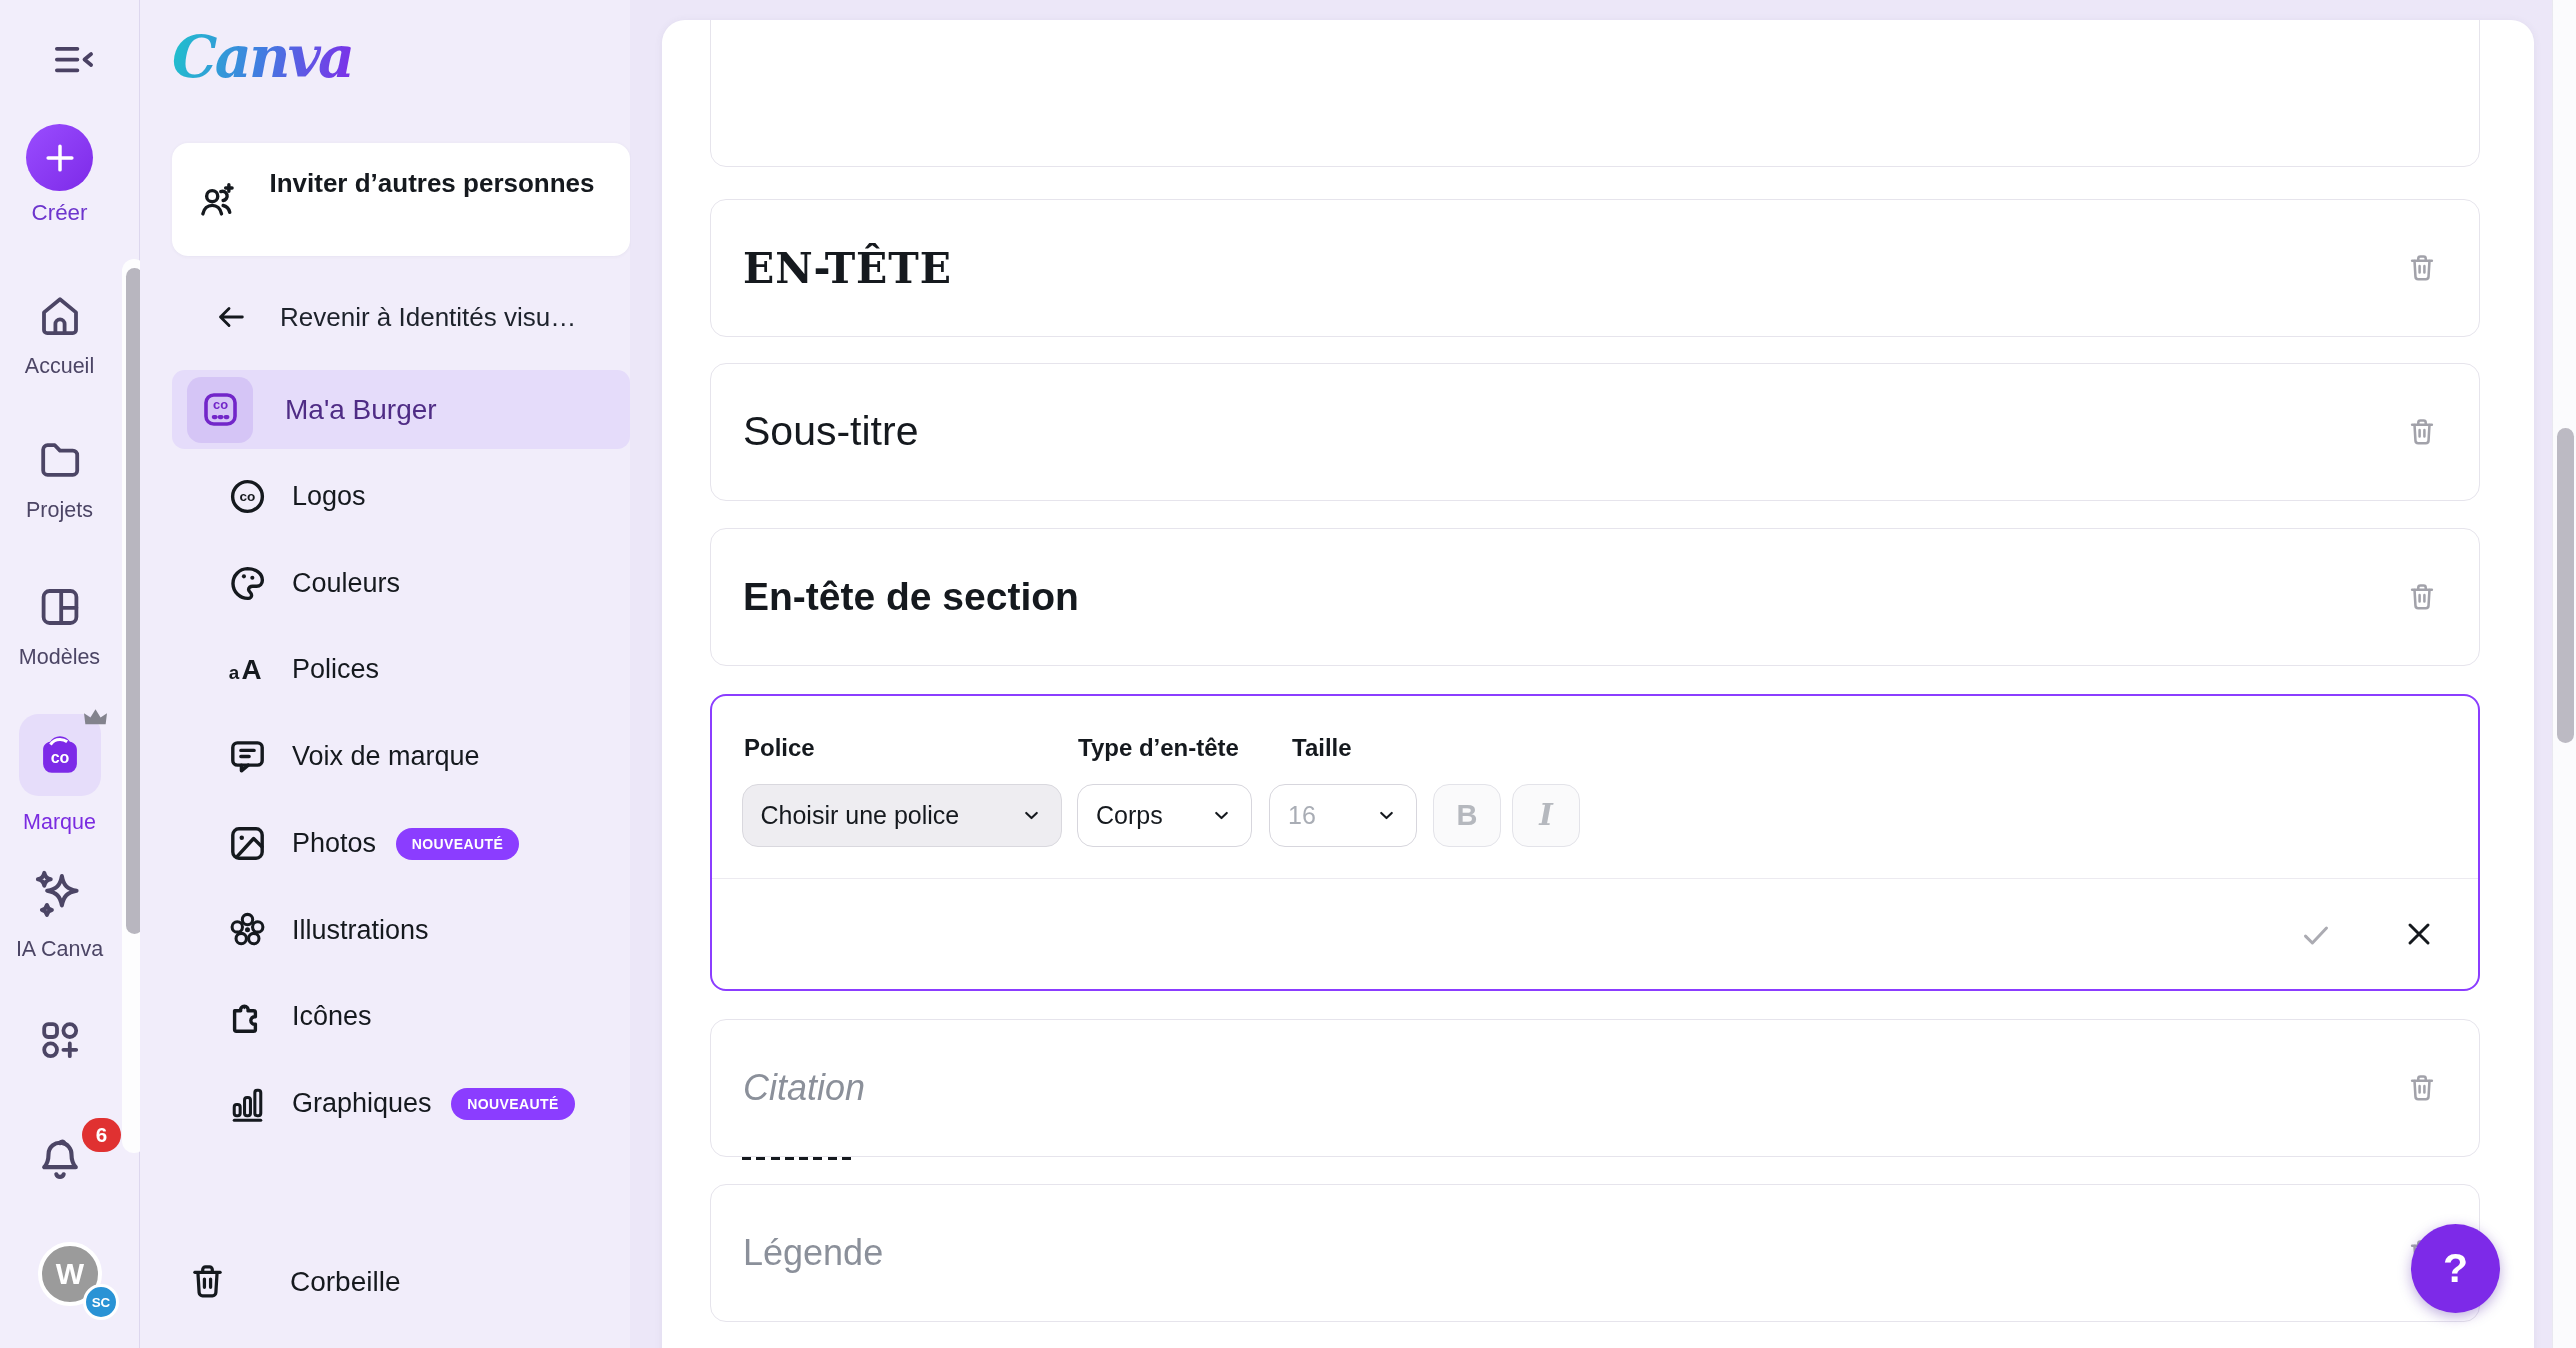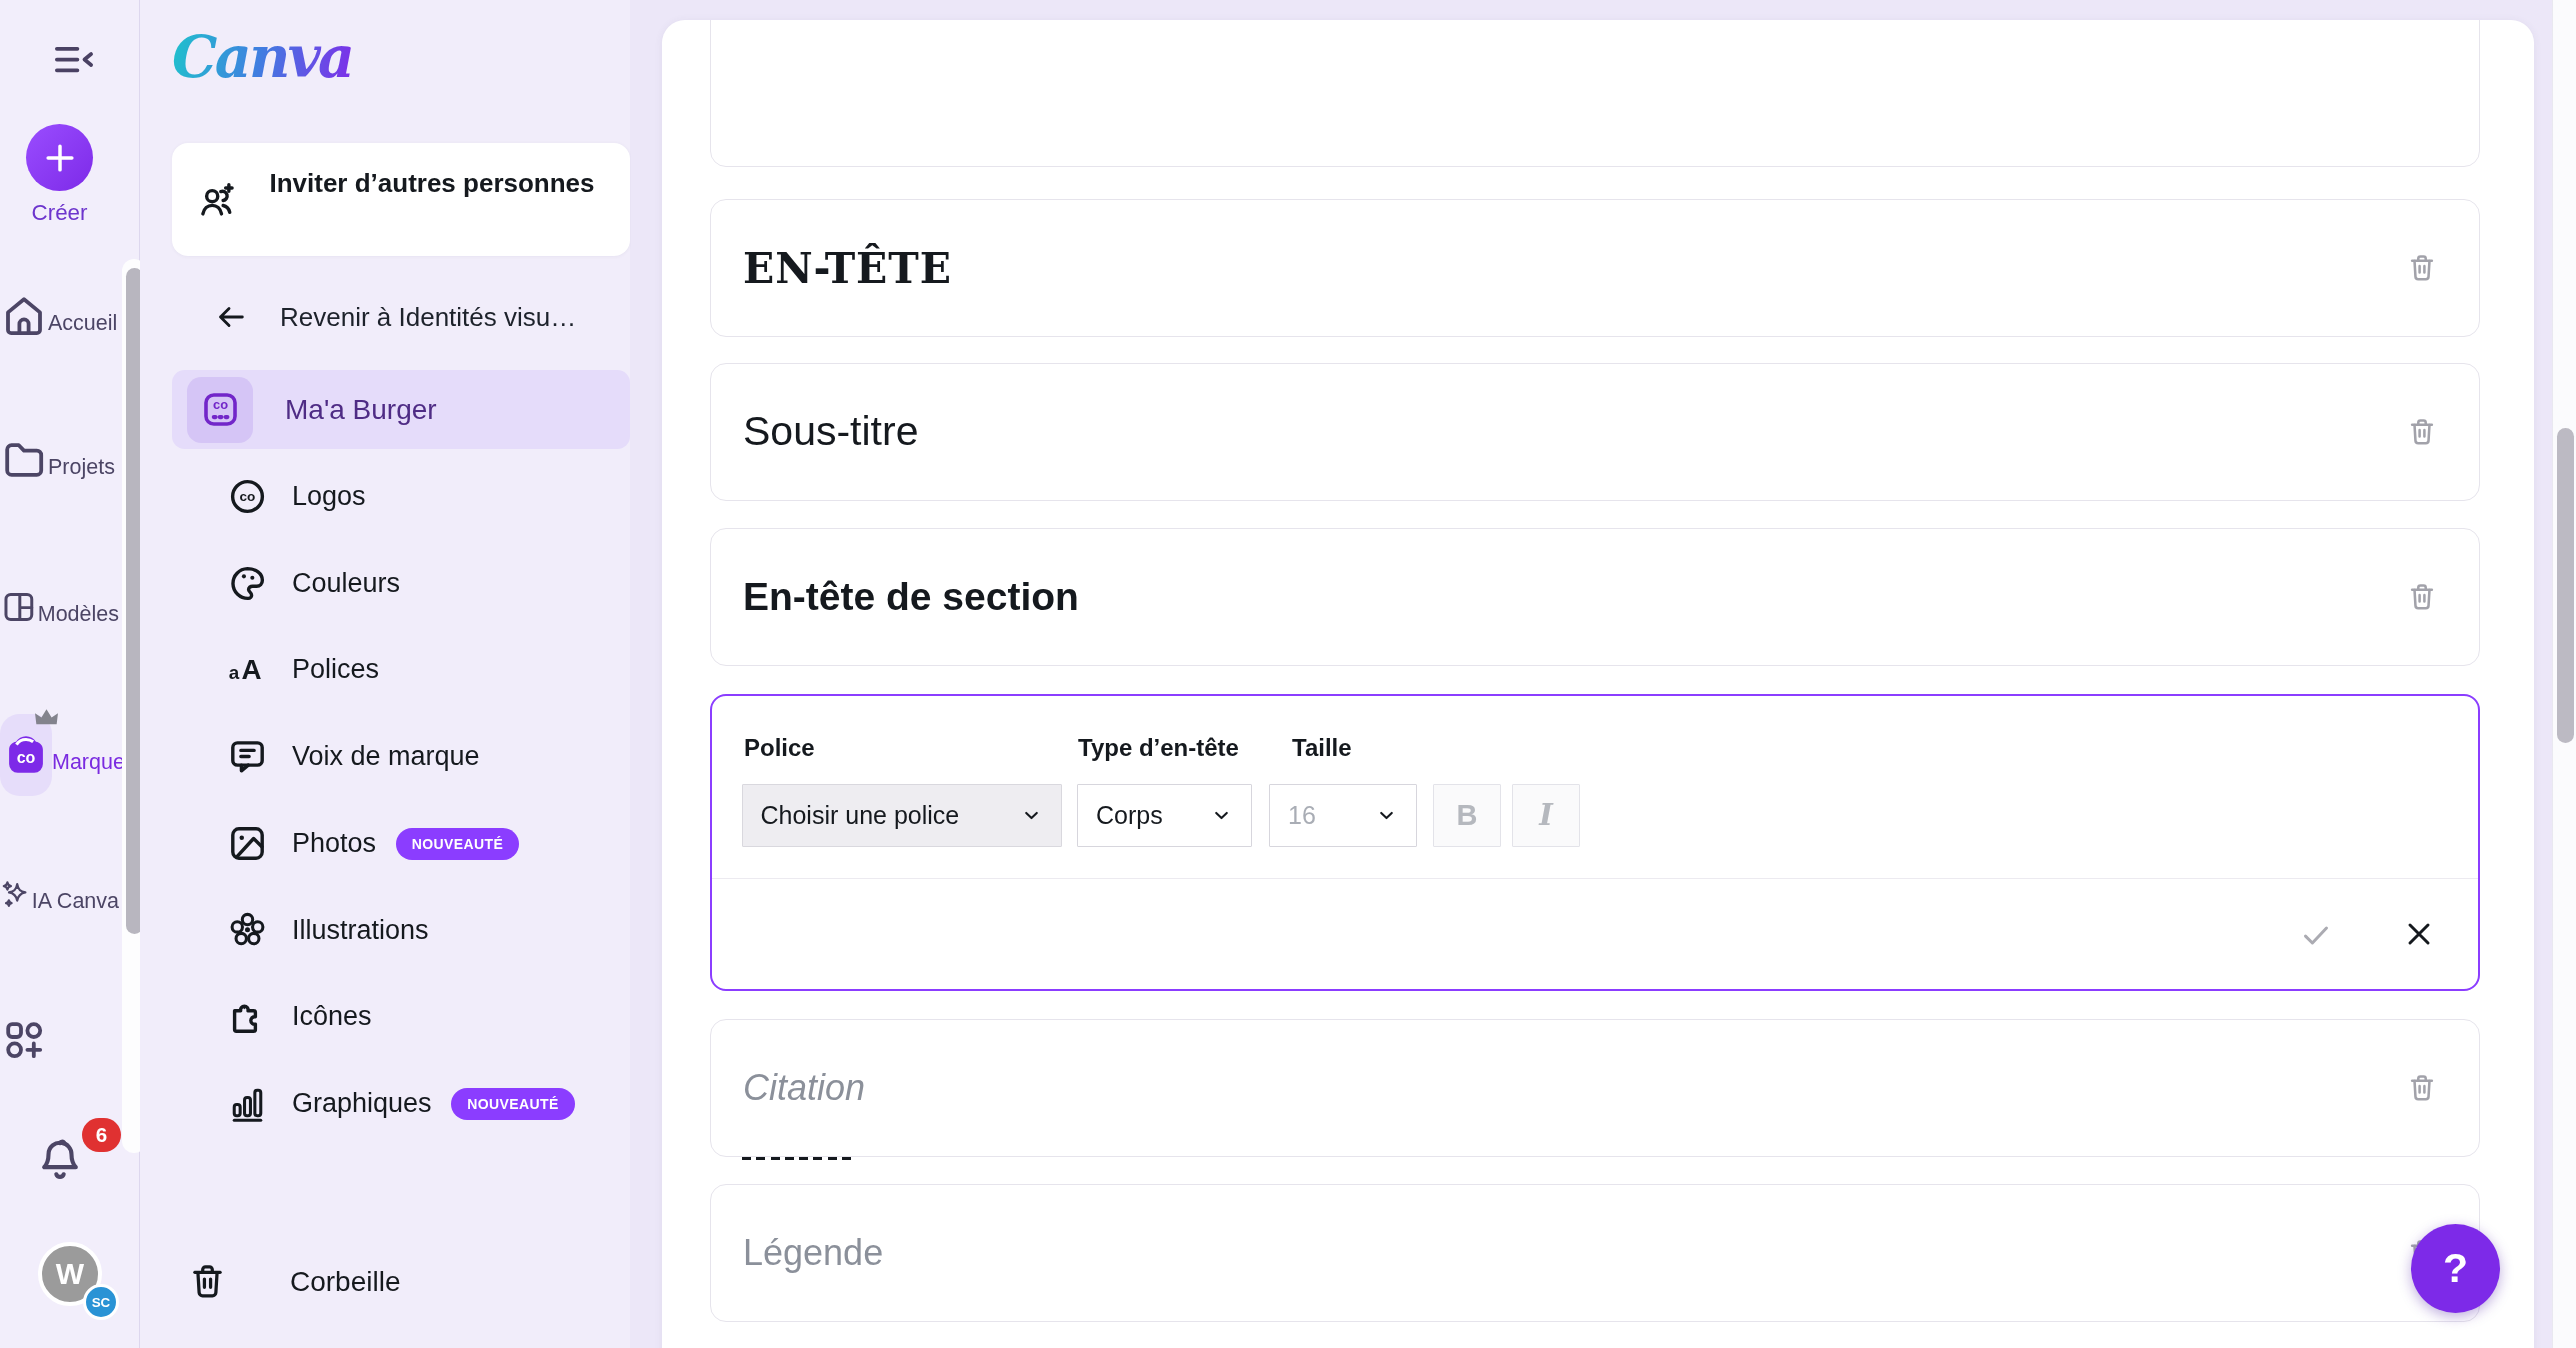--- a/index.html
+++ b/index.html
@@ -18,7 +18,7 @@
   .create-btn{position:absolute;left:26px;top:124px;width:67px;height:67px;border-radius:50%;
     background:linear-gradient(135deg,#9a4dff 0%,#7d2ae8 100%);display:flex;align-items:center;justify-content:center;color:#fff;}
   .create-label{position:absolute;left:0;top:200px;width:119px;text-align:center;font-size:22.4px;color:#6d35cd;}
-  .rail-item{position:absolute;left:0;width:119px;display:flex;flex-direction:row;align-items:center;color:#4c4565;cursor:pointer;}
+  .rail-item{position:absolute;left:0;width:119px;display:flex;flex-direction:column;align-items:center;color:#4c4565;cursor:pointer;}
   .rail-item .lbl{font-size:21.5px;margin-top:14.3px;white-space:nowrap;}
   .rail-ico{width:48px;height:48px;color:#4c4565;}
   .marque-tile{width:82px;height:82px;border-radius:19.7px;background:#e6ddfa;display:flex;align-items:center;justify-content:center;position:relative;}

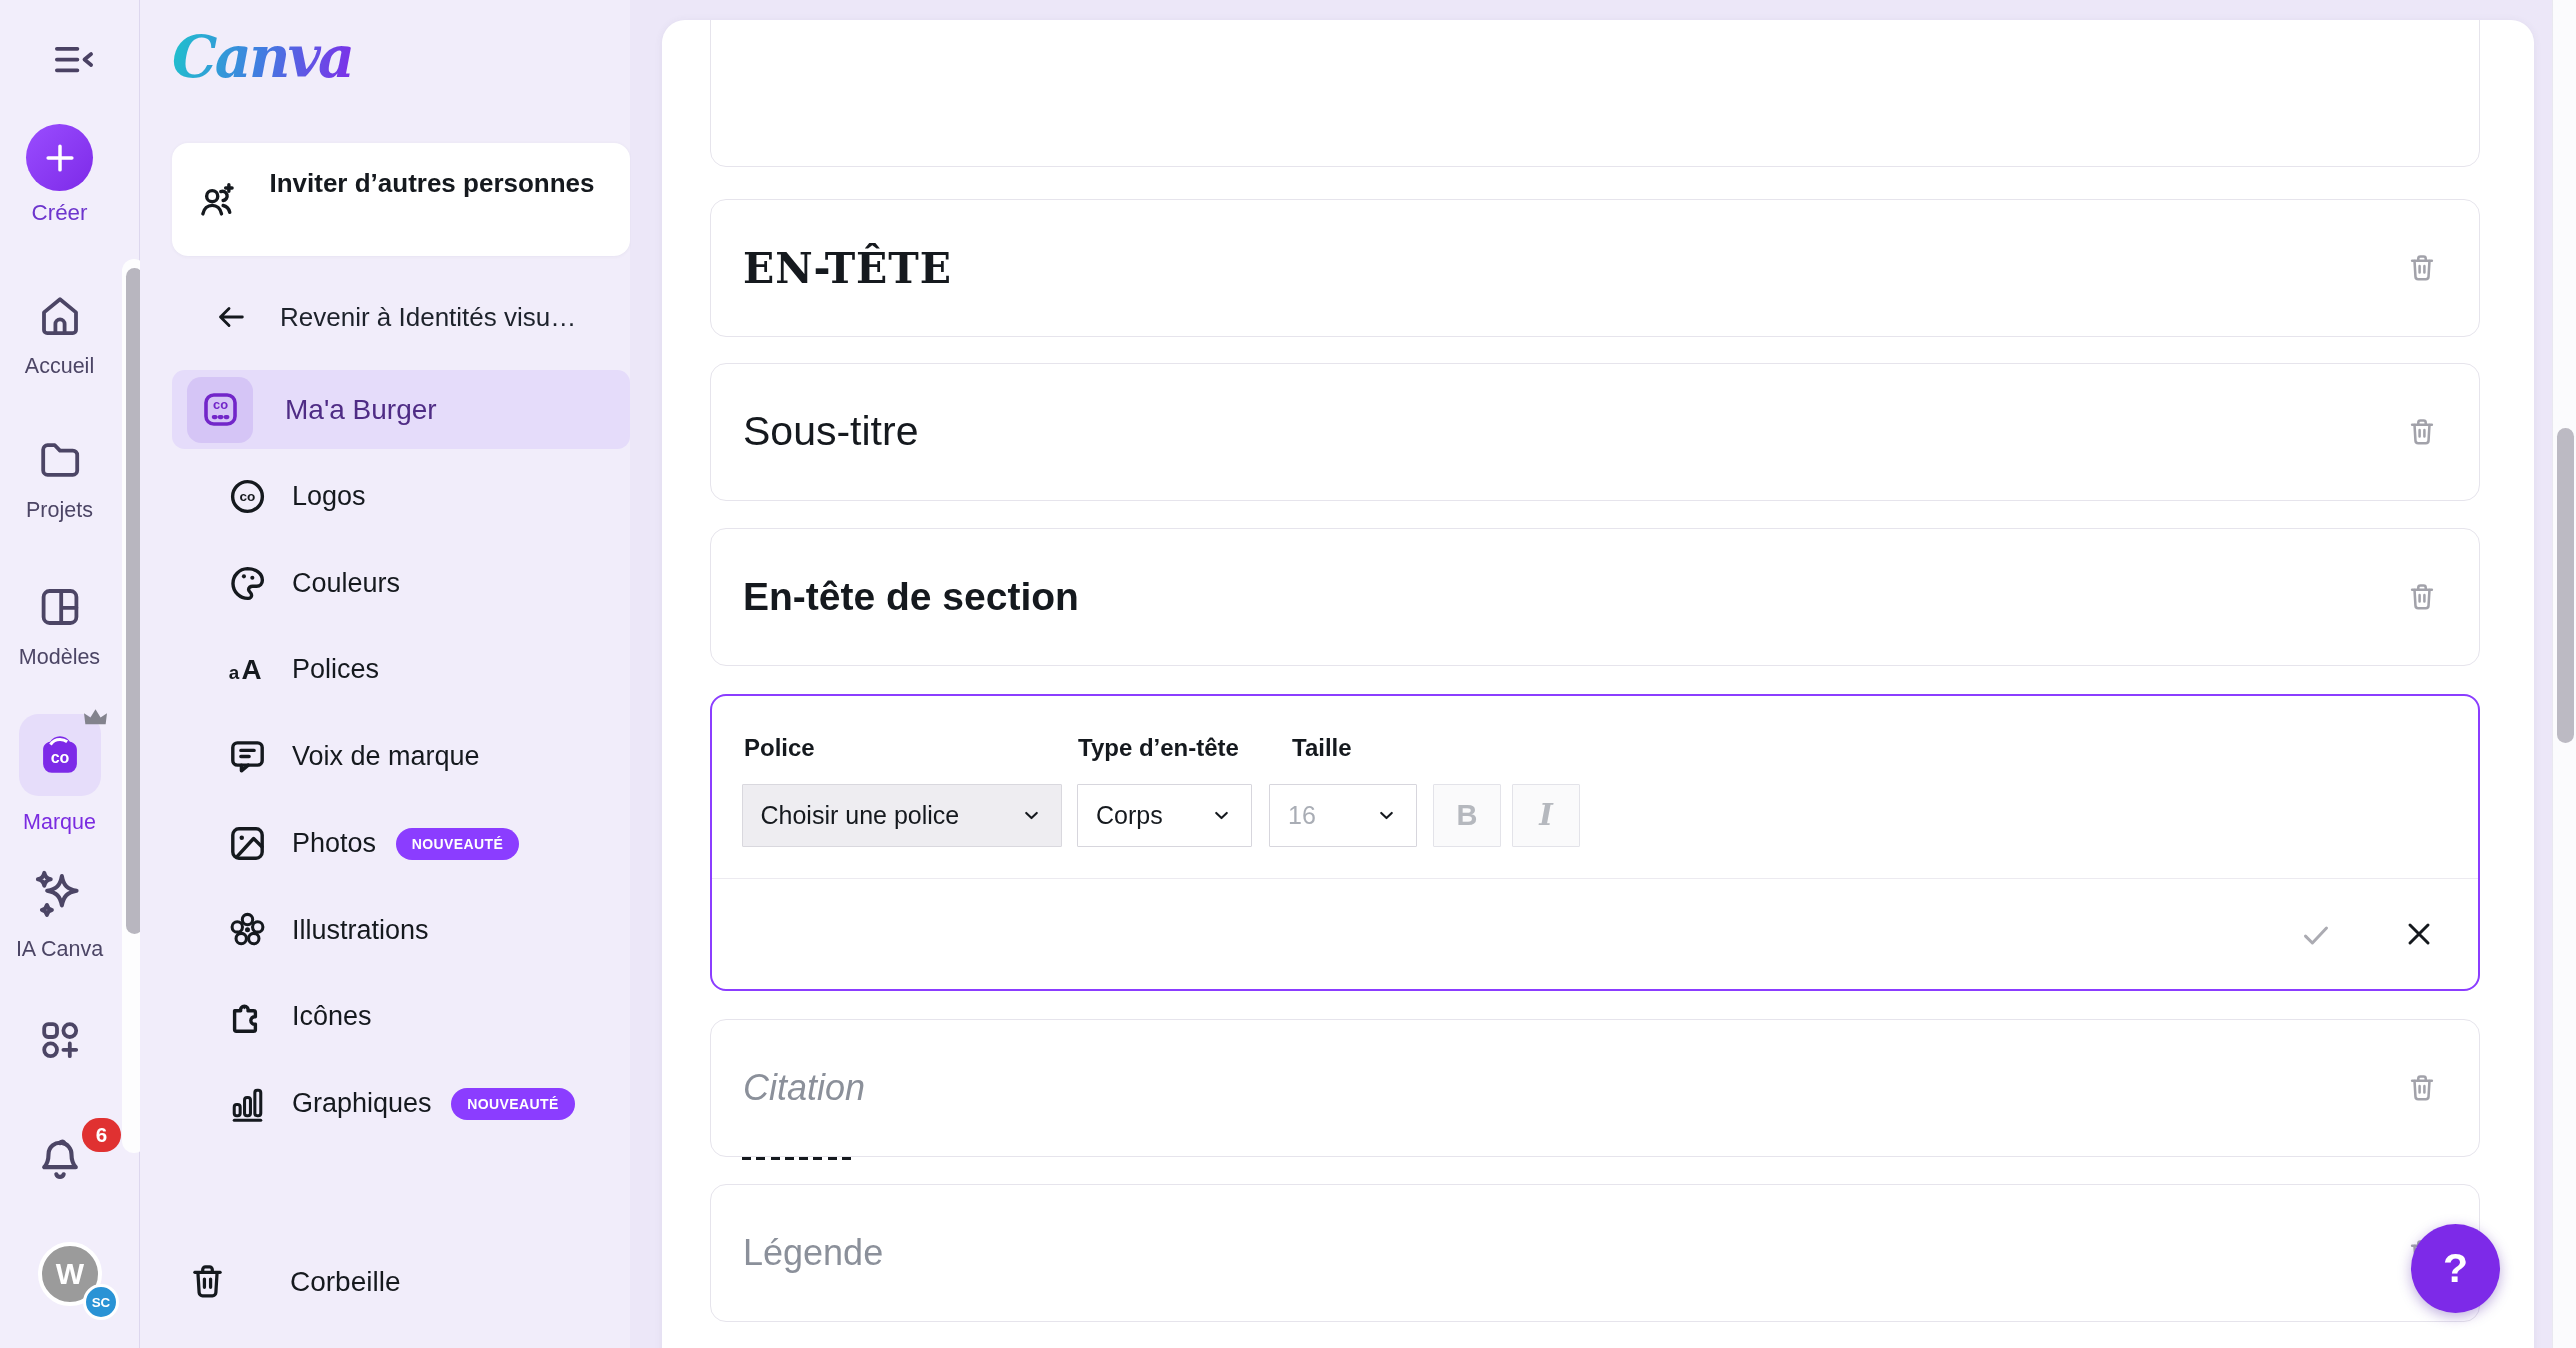--- a/index.html
+++ b/index.html
@@ -72,7 +72,7 @@
 
   .edit-group{position:absolute;left:48px;top:674px;width:1770px;height:297px;border:2.7px solid #8b3dff;border-radius:16px;box-sizing:border-box;background:#fff;}
   .fld-label{position:absolute;top:38px;font-size:24px;font-weight:600;color:#15191e;white-space:nowrap;}
-  .ctl{position:absolute;top:88px;height:63px;border-radius:1px;box-sizing:border-box;display:flex;align-items:center;
+  .ctl{position:absolute;top:88px;height:63px;border-radius:16px;box-sizing:border-box;display:flex;align-items:center;
     font-size:25px;color:#15191e;cursor:pointer;background:#fff;border:1.8px solid #d7d6dd;}
   .ctl .chev{width:23px;height:23px;color:#15191e;flex:none;}
   .ctl-font{left:29.5px;width:320px;background:#eeedf1;border-color:#d9d8de;justify-content:space-between;padding:0 18px;}

